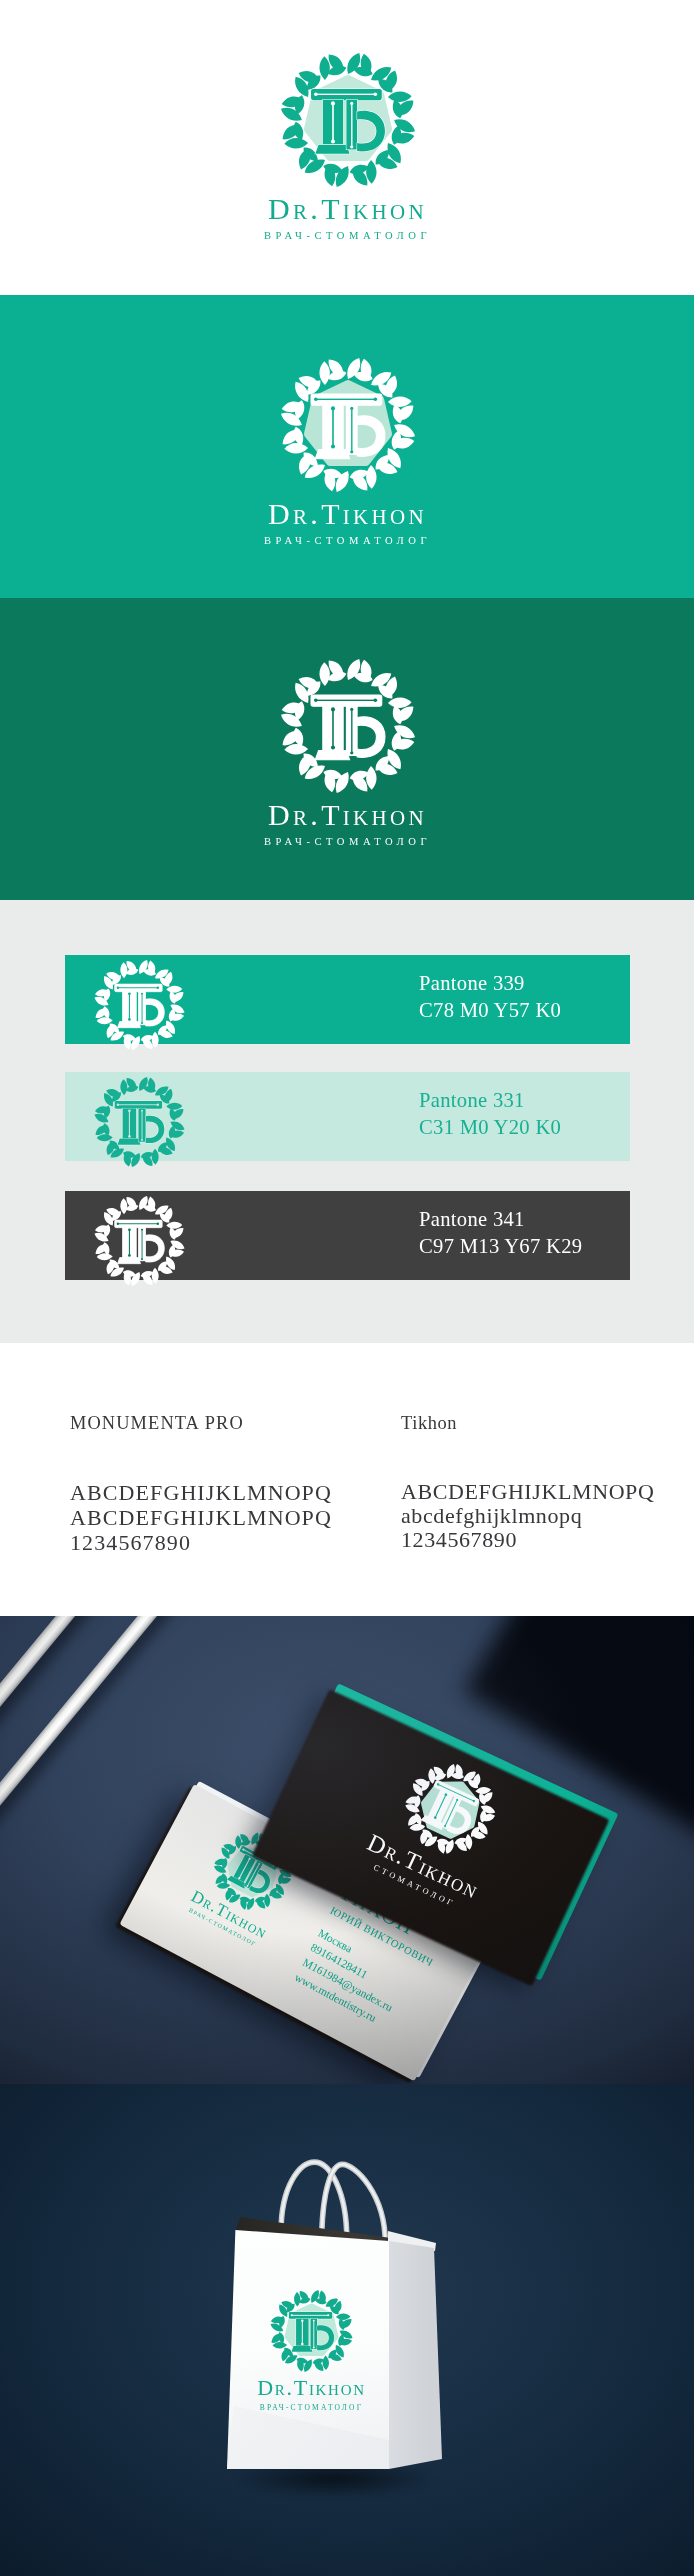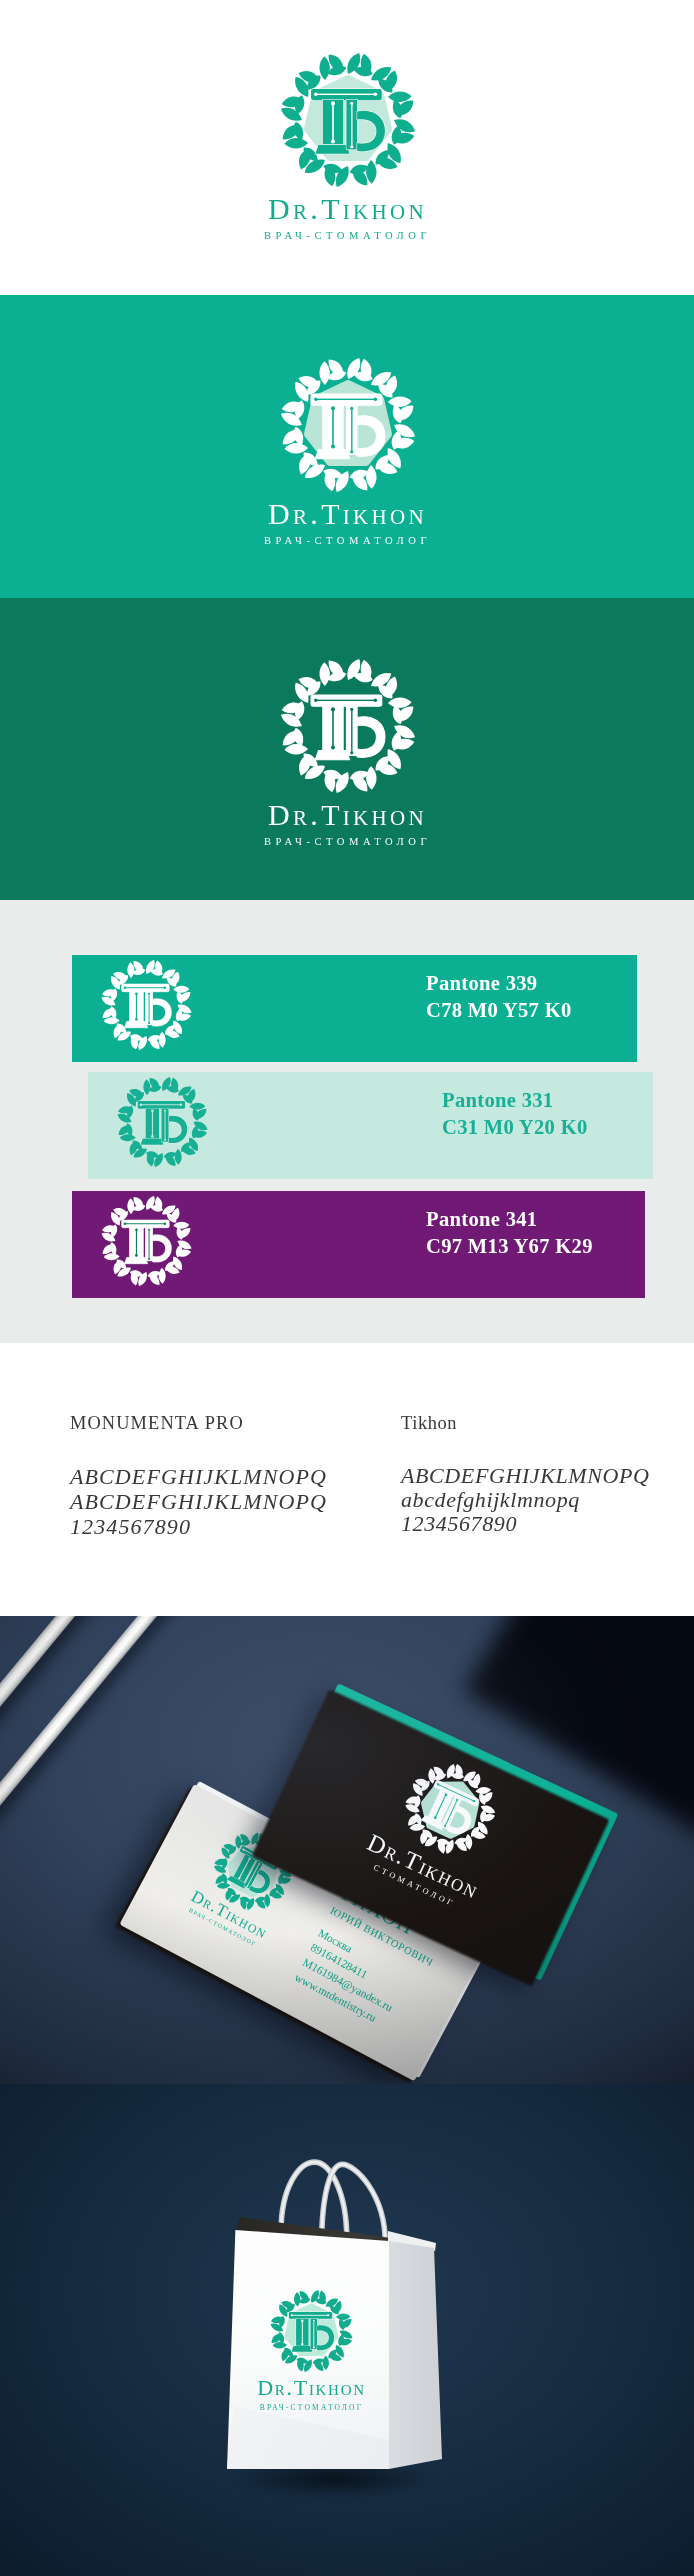--- a/index.html
+++ b/index.html
@@ -22,7 +22,7 @@
   .s3{top:598px;height:302px;background:#0b7a5c;}
   
   .s4{top:900px;height:443px;background:#eaeceb;}
-  .swatch{position:absolute;left:72px;width:565px;height:107px;font-weight:bold;}
+  .swatch{position:absolute;left:65px;width:565px;height:89px;}
   .swatch .logo{position:absolute;left:23.4px;top:4.5px;}
   .sw-text{position:absolute;left:354px;top:14.5px;font-size:20.6px;line-height:27px;letter-spacing:0.3px;}
   

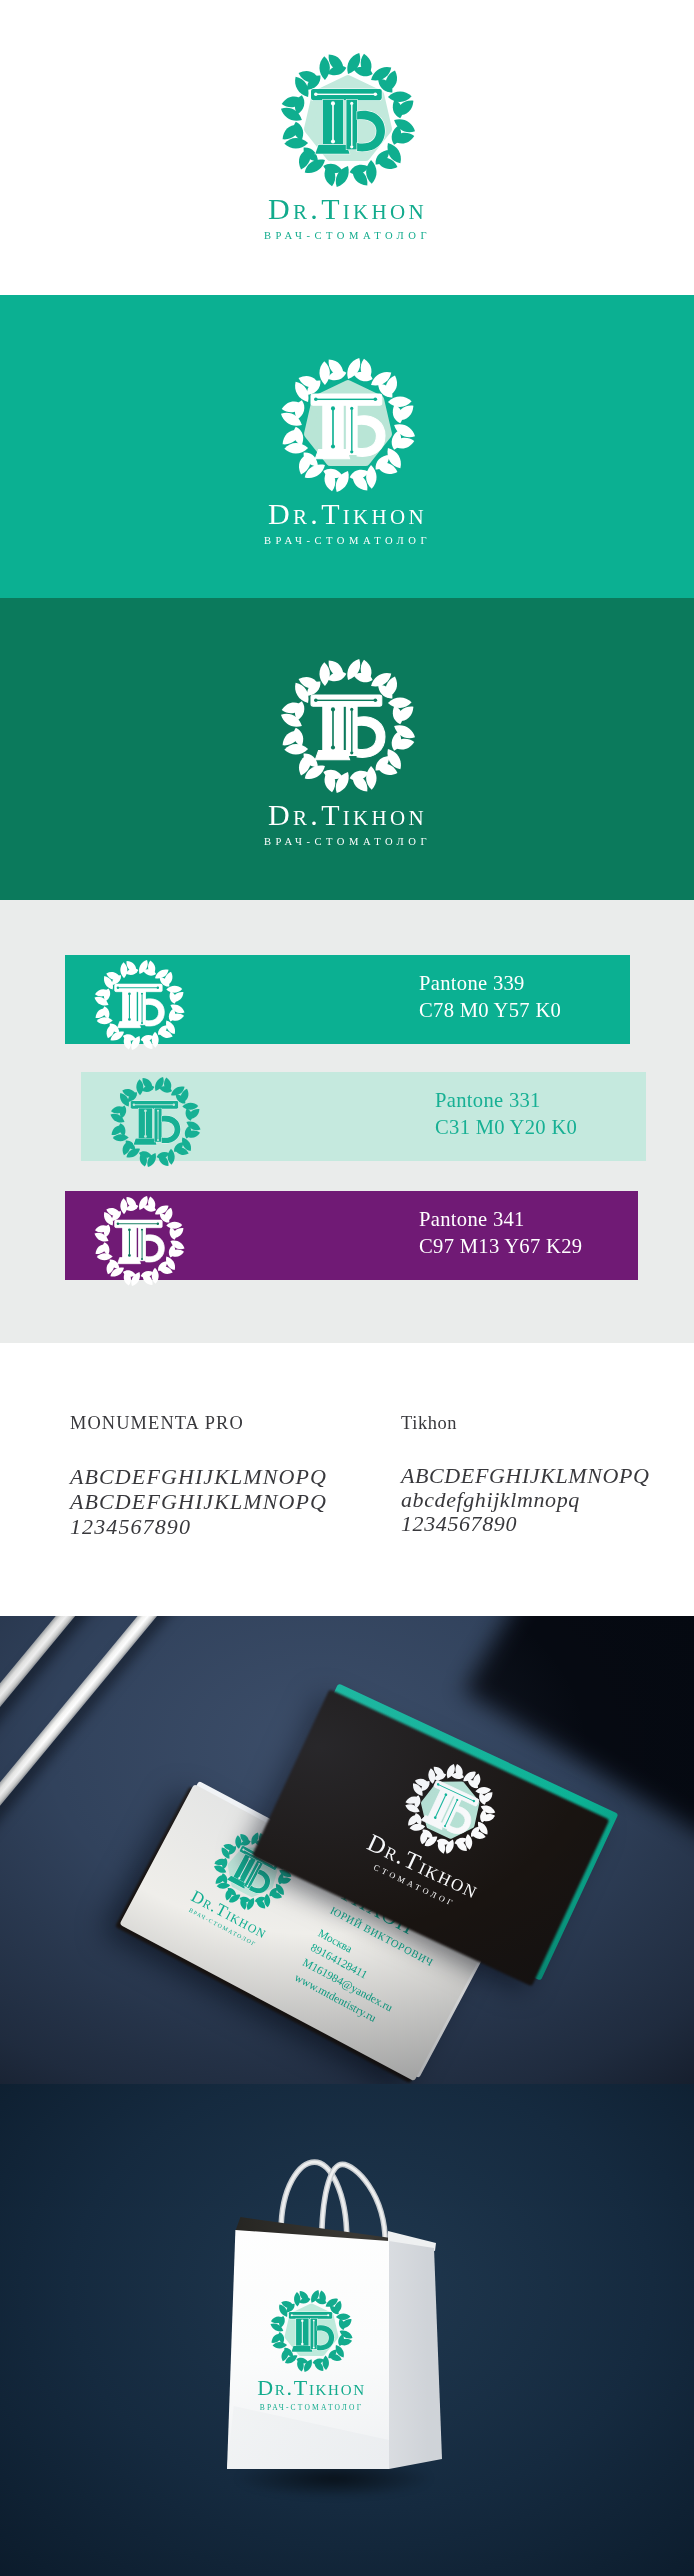--- a/index.html
+++ b/index.html
@@ -175,7 +175,7 @@
         <div>C78 M0 Y57 K0</div>
       </div>
     </div>
-    <div class="swatch" style="top:172px;background:#c5e9de;color:#17b094;margin-left:16px;">
+    <div class="swatch" style="top:172px;background:#c5e9de;color:#17b094;">
       <svg class="logo" viewBox="-140 -125 280 250" width="103" height="90" style="--c:#17b094;--inner:transparent;--detail:#c5e9de;">
           <use href="#logo-full"></use>
         </svg>

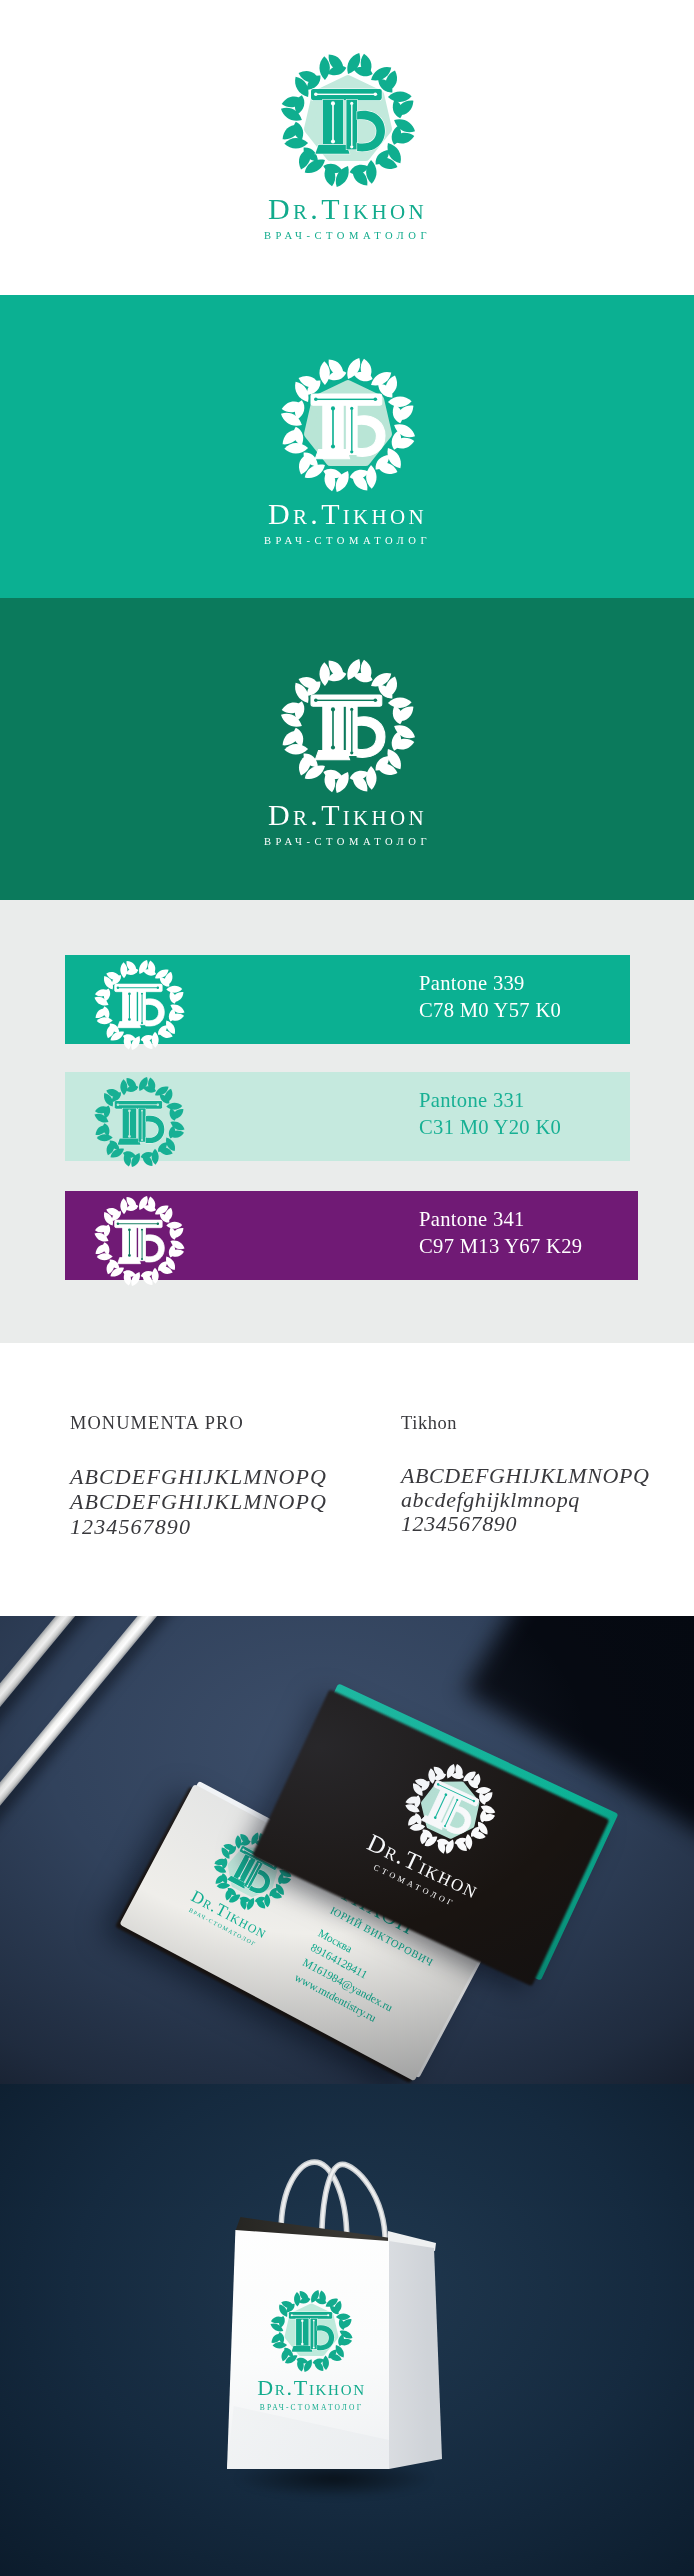--- a/index.html
+++ b/index.html
@@ -184,7 +184,7 @@
         <div>C31 M0 Y20 K0</div>
       </div>
     </div>
-    <div class="swatch" style="top:291px;background:#701a75;color:#ffffff;padding-left:8px;">
+    <div class="swatch" style="top:291px;background:#404040;color:#ffffff;">
       <svg class="logo" viewBox="-140 -125 280 250" width="103" height="90" style="--c:#ffffff;--inner:transparent;--detail:#0b7a5c;">
           <use href="#logo-full"></use>
         </svg>

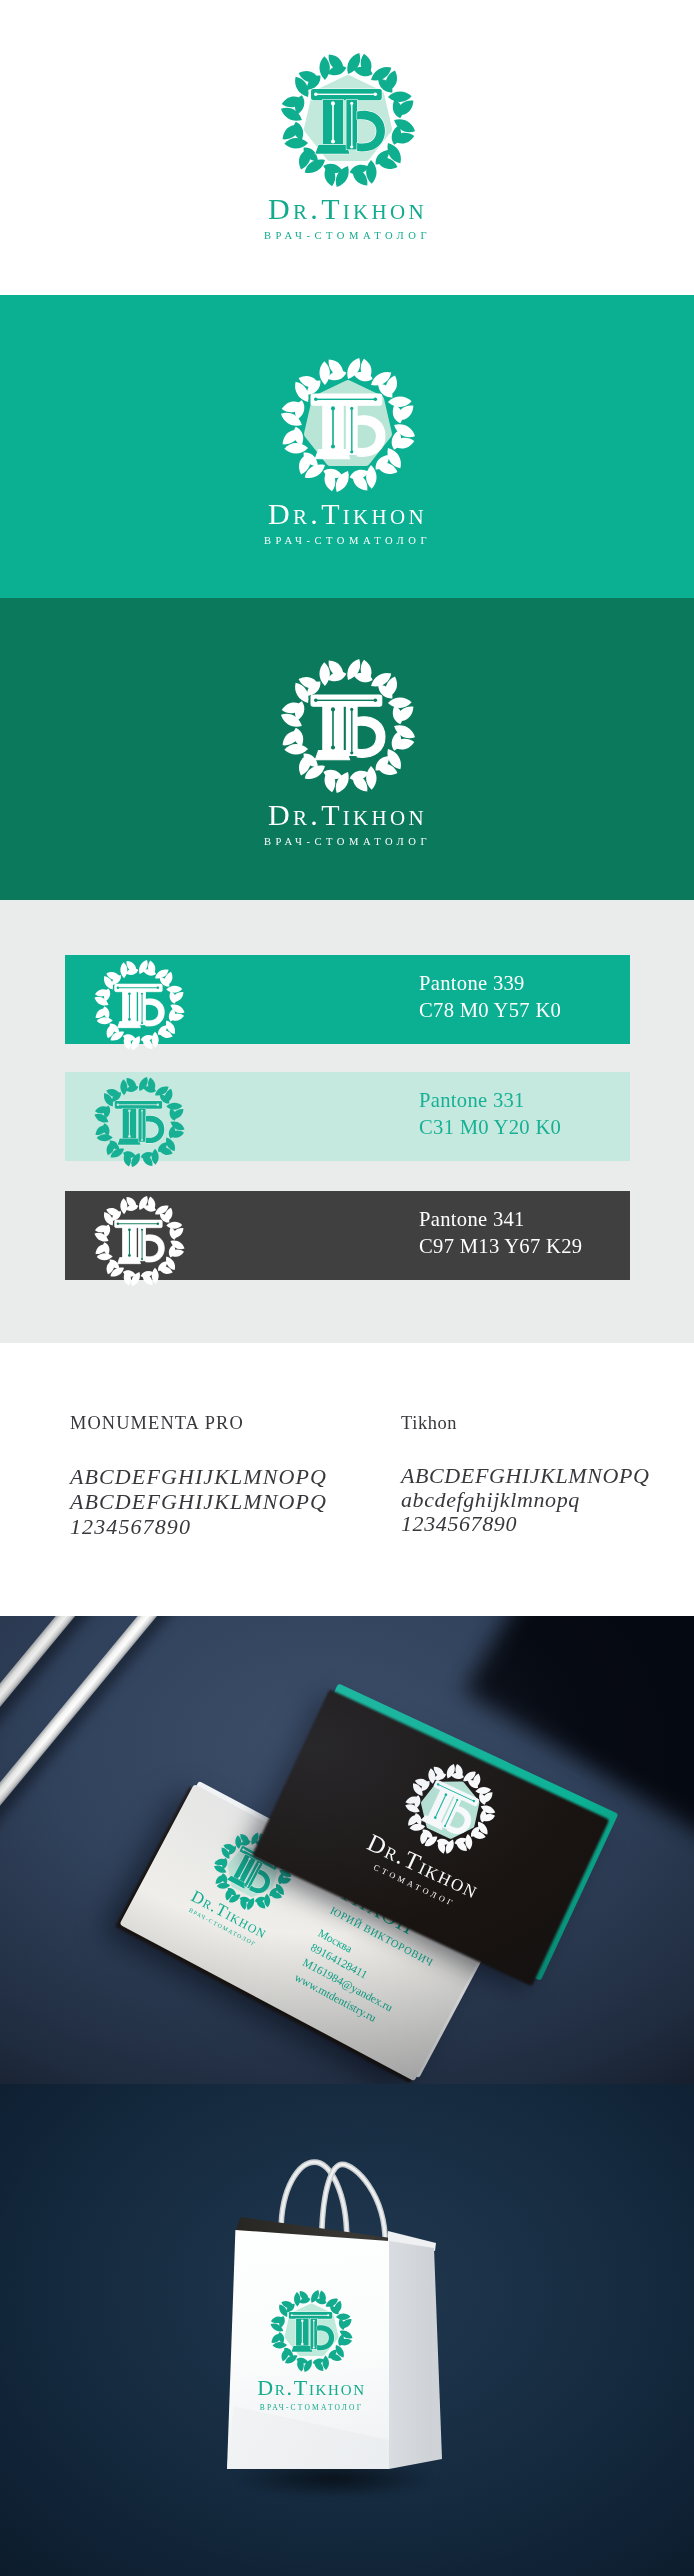--- a/index.html
+++ b/index.html
@@ -29,7 +29,7 @@
   .s5{top:1343px;height:345px;background:#ffffff;color:#38383c;}
   .type-col{position:absolute;top:71px;}
   .type-name{font-size:18.4px;letter-spacing:1.1px;line-height:1;}
-  .type-rows{margin-top:32px;font-size:22px;line-height:25px;letter-spacing:1.1px;white-space:nowrap;font-style:italic;}
+  .type-rows{margin-top:48px;font-size:22px;line-height:25px;letter-spacing:1.1px;white-space:nowrap;}
   .type-col.right .type-name{letter-spacing:0.6px;}
   .type-col.right .type-rows{font-size:22px;line-height:24px;letter-spacing:0.6px;}
   

